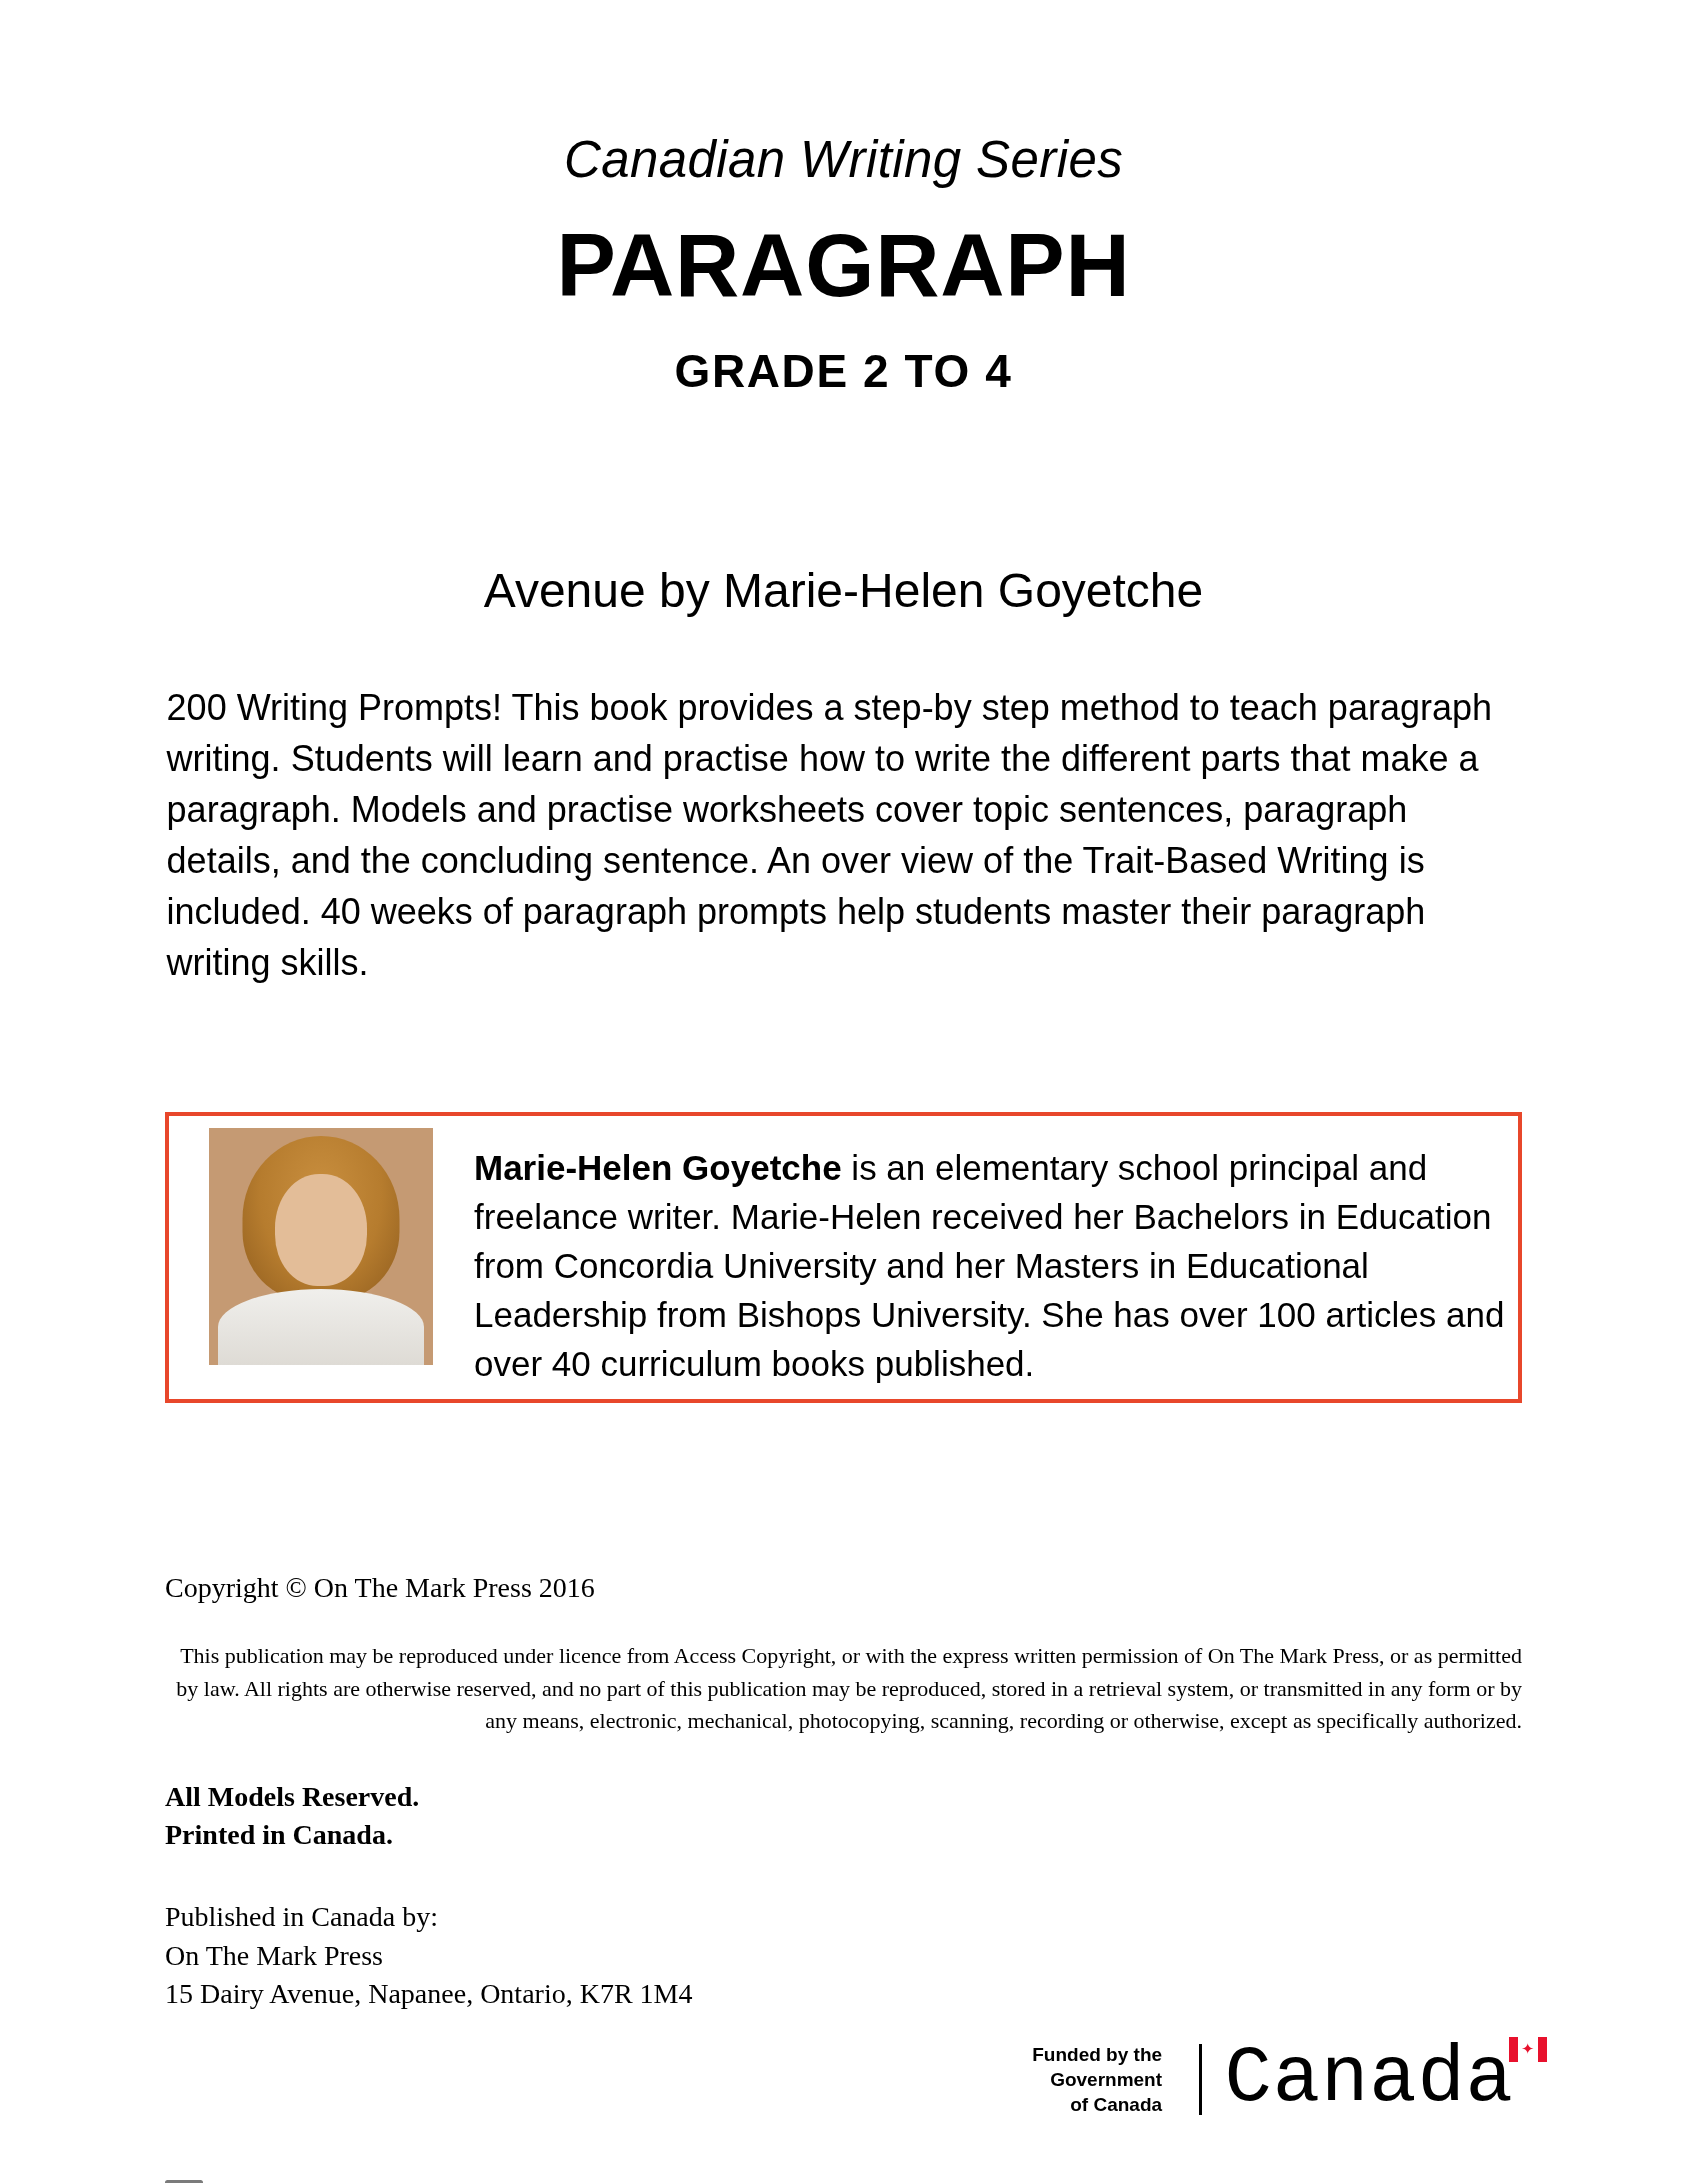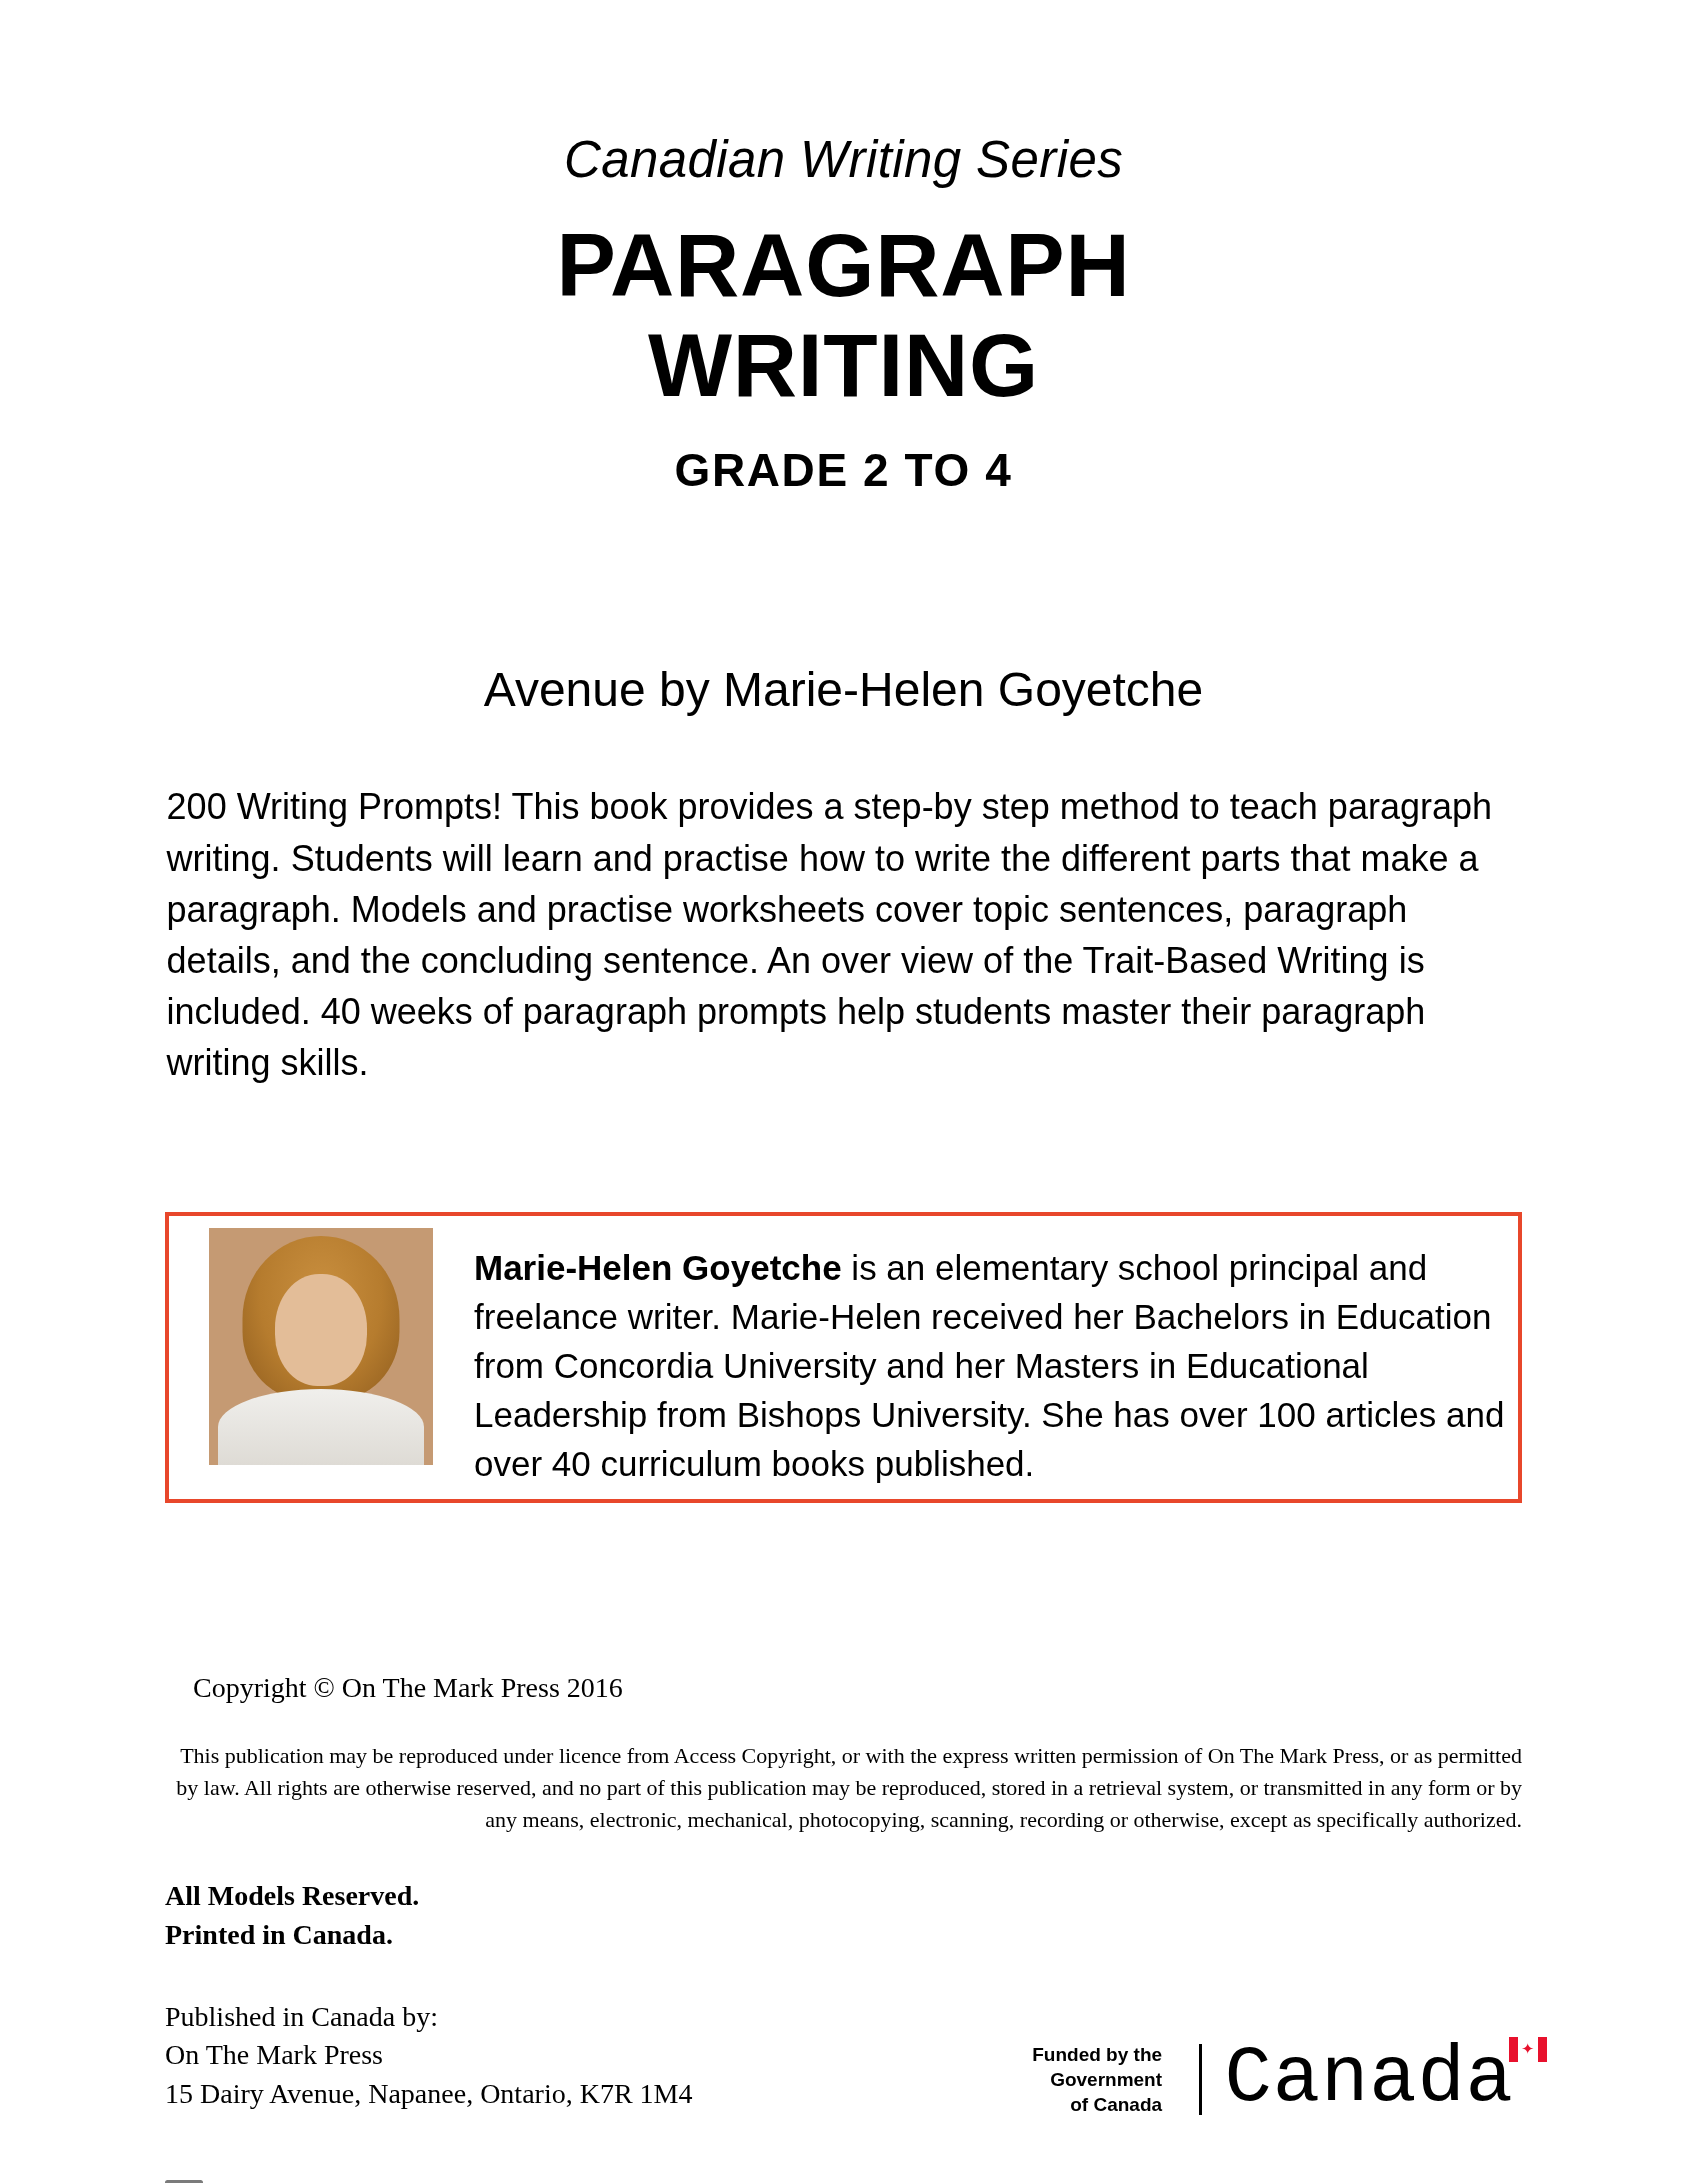--- a/index.html
+++ b/index.html
@@ -223,7 +223,6 @@
 
   <div class="main-title">
     <div>PARAGRAPH</div>
-    <div>WRITING</div>
   </div>
 
   <div class="grade-line">GRADE 2 TO 4</div>

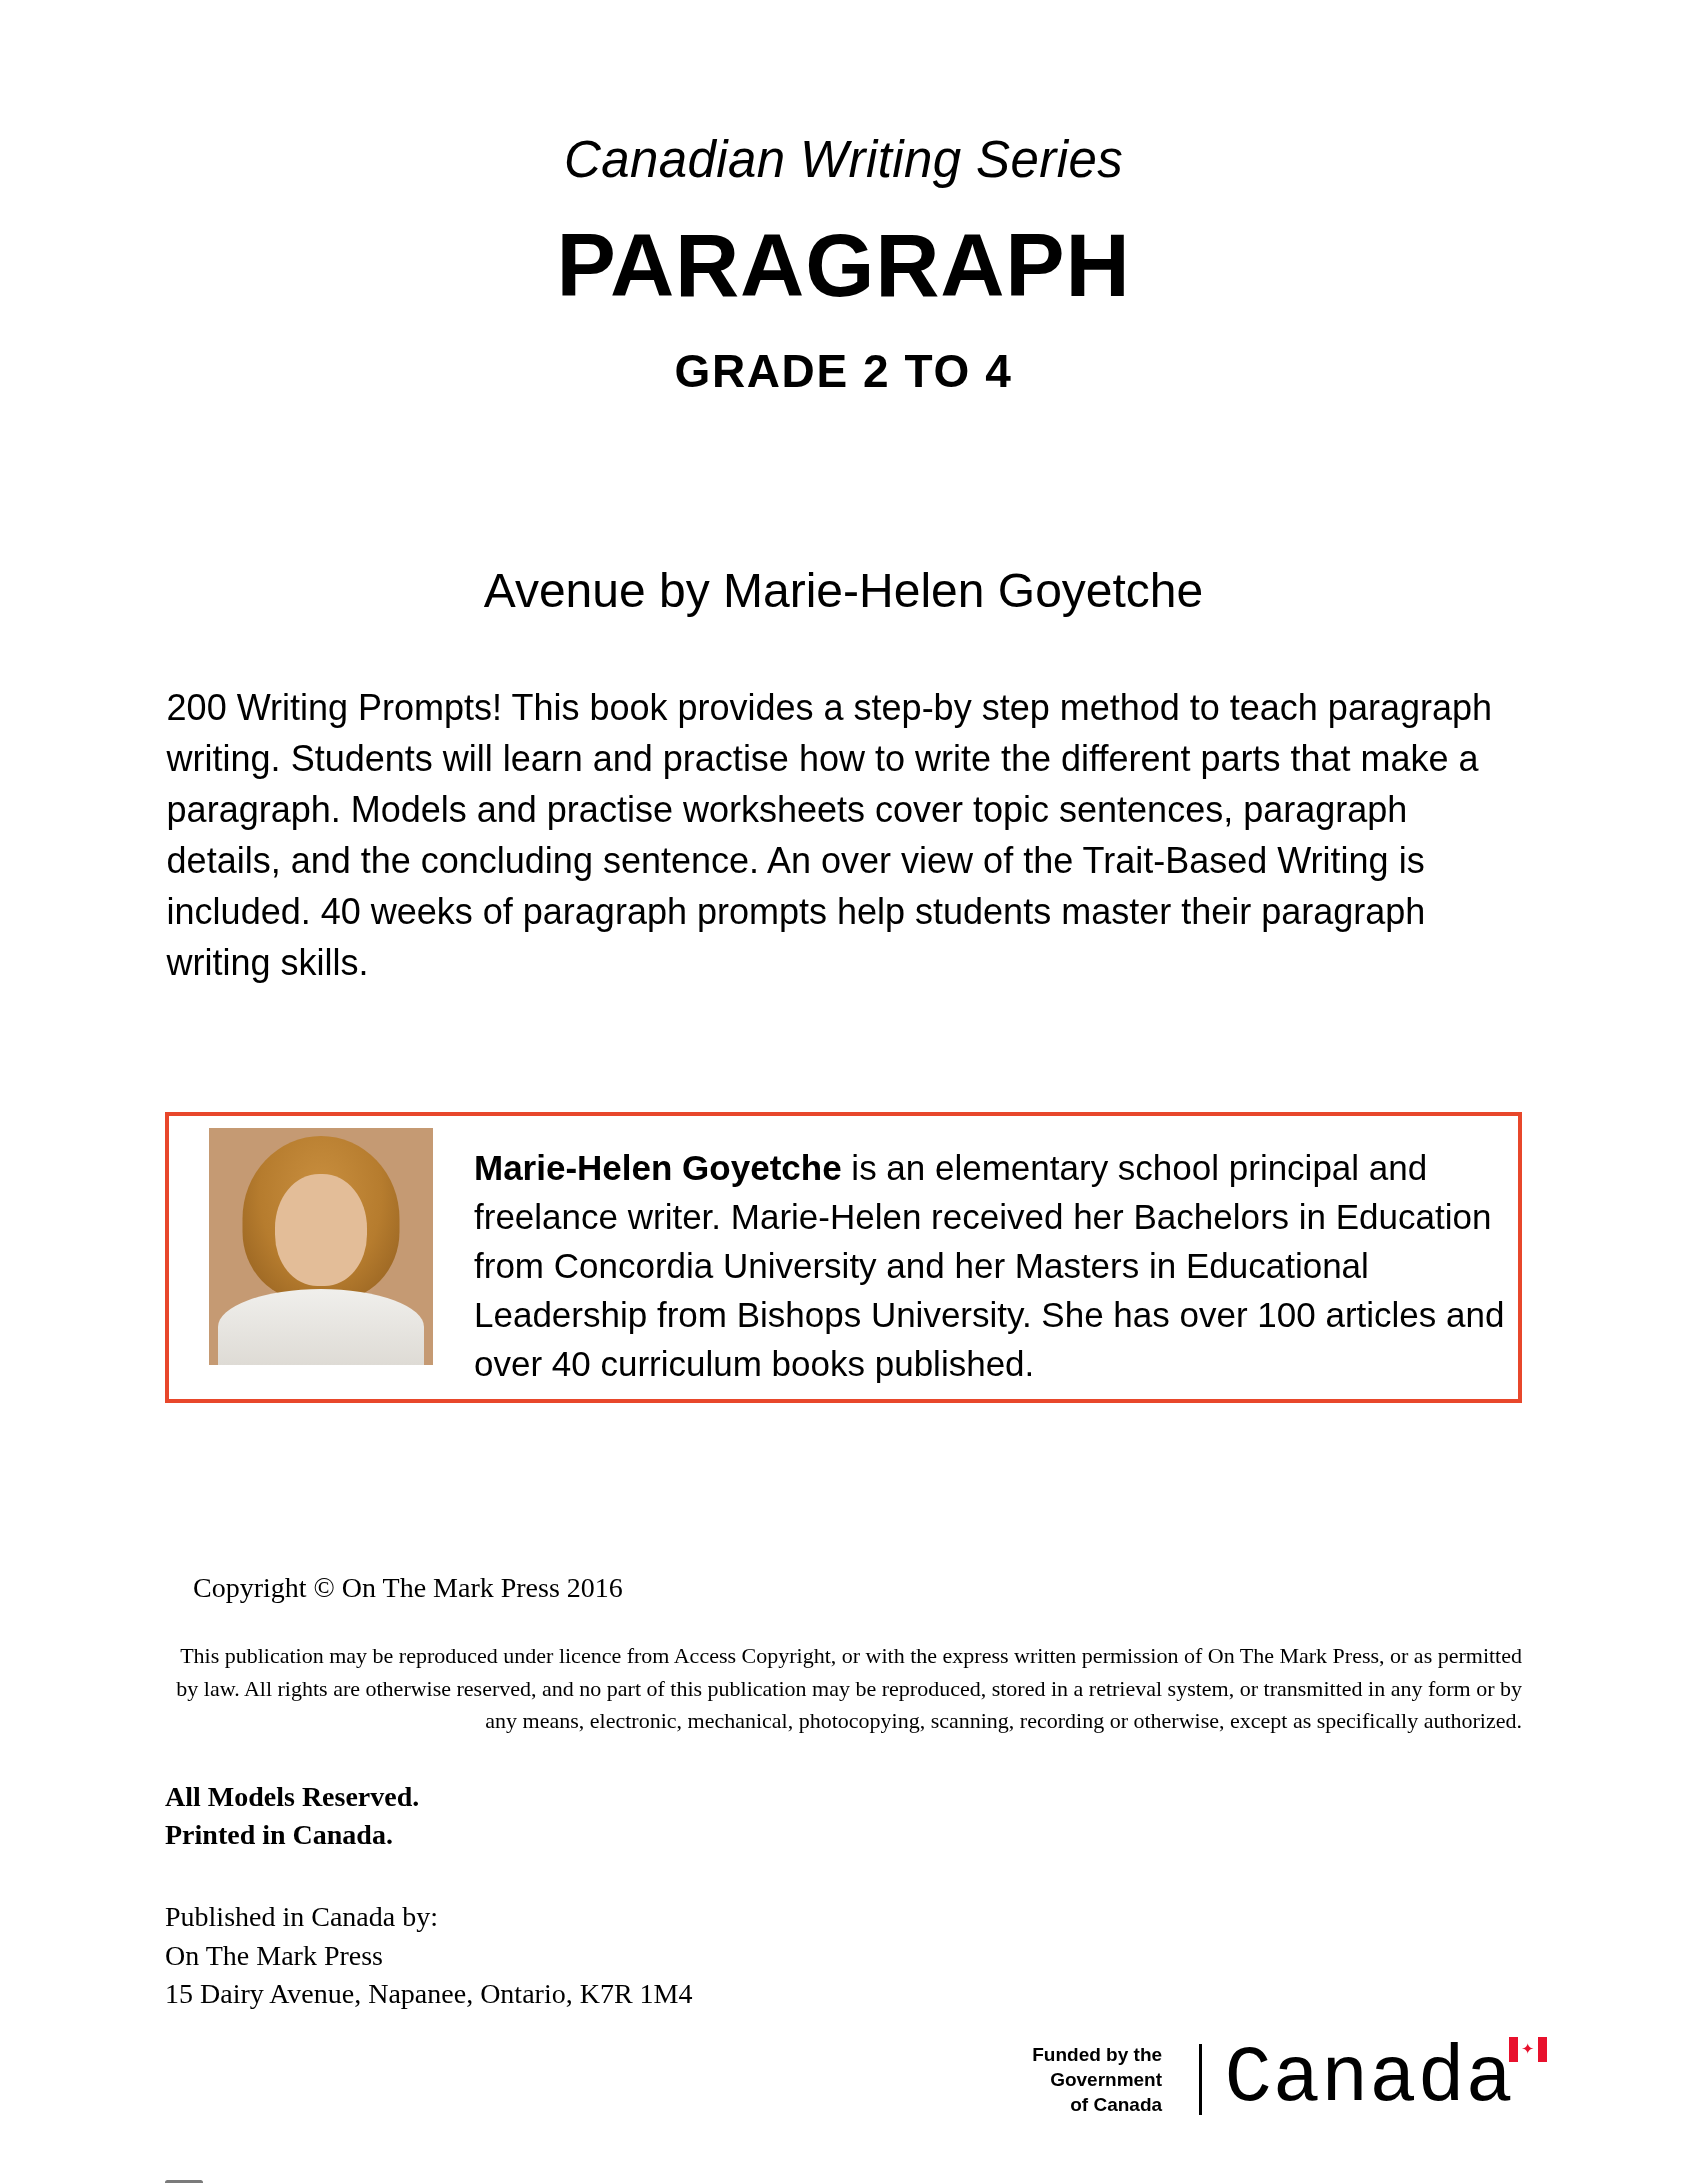--- a/index.html
+++ b/index.html
@@ -121,7 +121,6 @@
   .copyright-line {
     font-size: 28px;
     margin-top: 169px;
-    margin-left: 28px;
   }
   .legal-paragraph {
     font-size: 22px;

